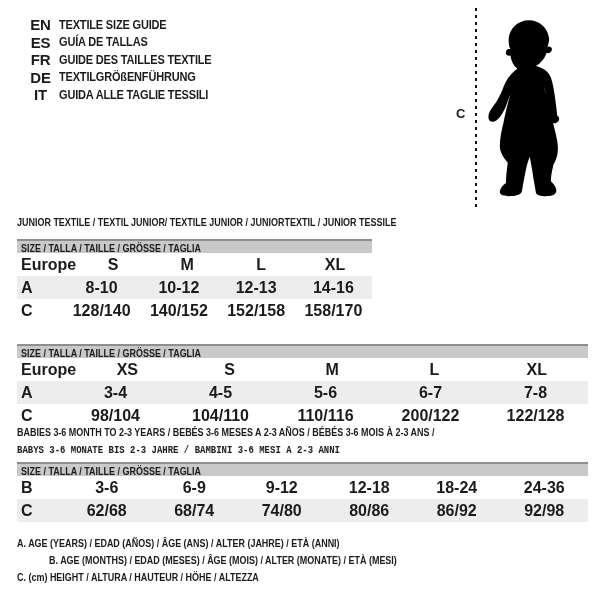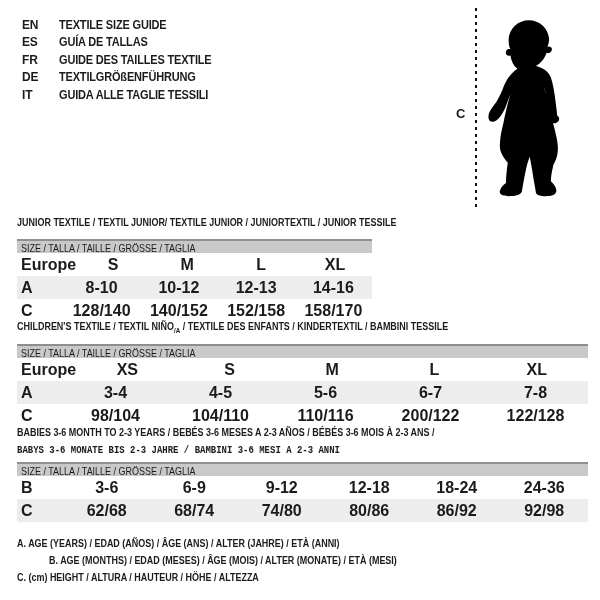--- a/index.html
+++ b/index.html
@@ -13,7 +13,7 @@
   
   .lang-block{position:absolute;left:22px;top:16px;}
   .lang-row{display:flex;height:17.5px;align-items:center;}
-  .lang-code{width:37px;font-size:12px;font-weight:bold;letter-spacing:-0.2px;}
+  .lang-code{width:37px;font-size:15px;font-weight:bold;letter-spacing:-0.2px;text-align:center;}
   .lang-title{font-size:12.5px;font-weight:bold;letter-spacing:-0.2px;}
 
   

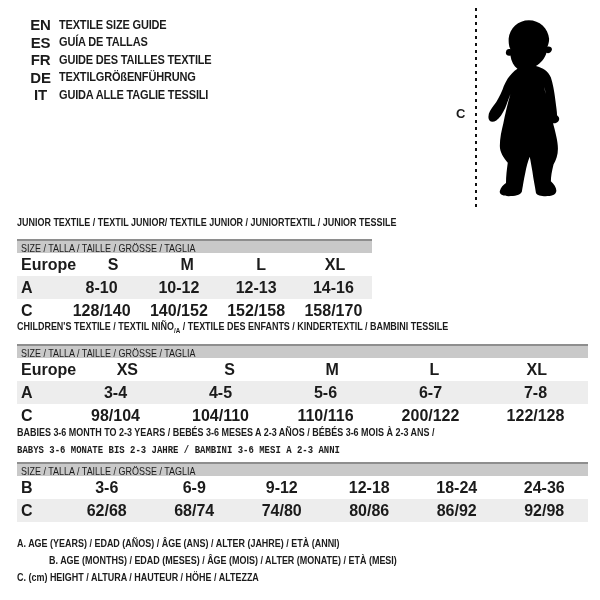--- a/index.html
+++ b/index.html
@@ -30,7 +30,7 @@
   .t1{width:355px;}
   .t23{width:571px;}
   .size-bar{height:14px;background:#c9c9c9;border-top:2px solid #8e8e8e;
-    font-size:11.5px;font-weight:normal;line-height:14px;padding-left:4px;box-sizing:border-box;}
+    font-size:11.5px;font-weight:bold;line-height:14px;padding-left:4px;box-sizing:border-box;}
   .t-row{display:flex;height:23px;align-items:center;font-size:16px;font-weight:bold;}
   .t-row.alt{background:#ededed;}
   .cell{flex:1;text-align:center;}

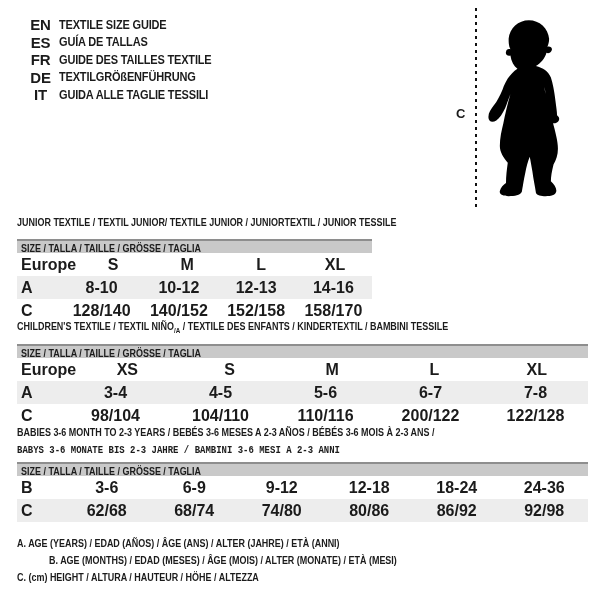--- a/index.html
+++ b/index.html
@@ -105,9 +105,6 @@
     </div>
   </div>
 
-  <div class="sec-title" style="top:320px;">
-    <span class="cond"><span>CHILDREN'S TEXTILE / TEXTIL NIÑO</span><sub>/A</sub><span> / TEXTILE DES ENFANTS / KINDERTEXTIL / BAMBINI TESSILE</span></span>
-  </div>
   <div class="table t23" style="top:344px;">
     <div class="size-bar">
       <span class="cond">SIZE / TALLA / TAILLE / GRÖSSE / TAGLIA</span>

